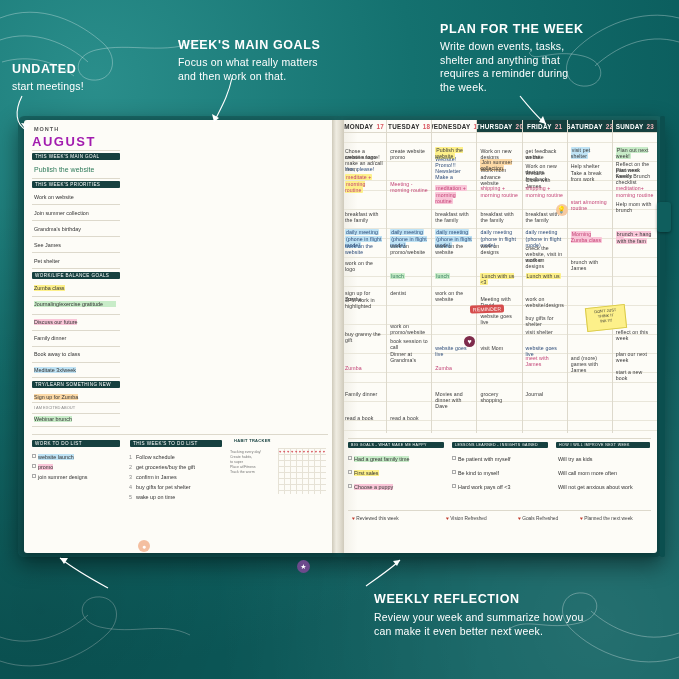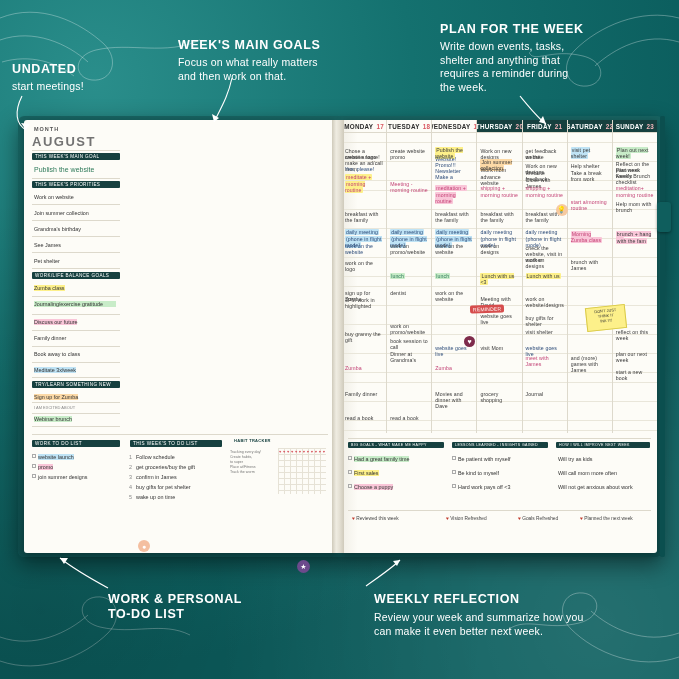--- a/index.html
+++ b/index.html
@@ -111,7 +111,7 @@
   
   .lp { position:absolute; font-size:5.4px; color:#333; }
   .lp-title {
-    position:absolute; font-weight:bold; letter-spacing:.4px; color:#737373;
+    position:absolute; font-weight:bold; letter-spacing:.4px; color:#a21caf;
   }
   .bar {
     position:absolute; background:#16403f; color:#fff; font-size:4.6px;

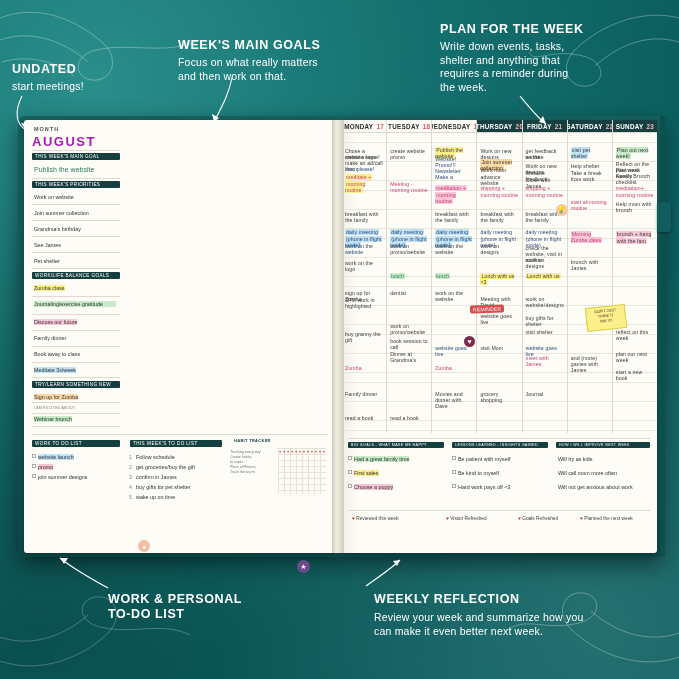--- a/index.html
+++ b/index.html
@@ -162,8 +162,6 @@
 the week.</div>
 </div>
 <div class="anno" id="anno-todo" style="left:108px;top:592px;width:205px">
-  <div class="h" style="white-space:pre-line">WORK &amp; PERSONAL
-TO-DO LIST</div>
 </div>
 <div class="anno" id="anno-reflection" style="left:374px;top:592px;width:250px">
   <div class="h">WEEKLY REFLECTION</div>

